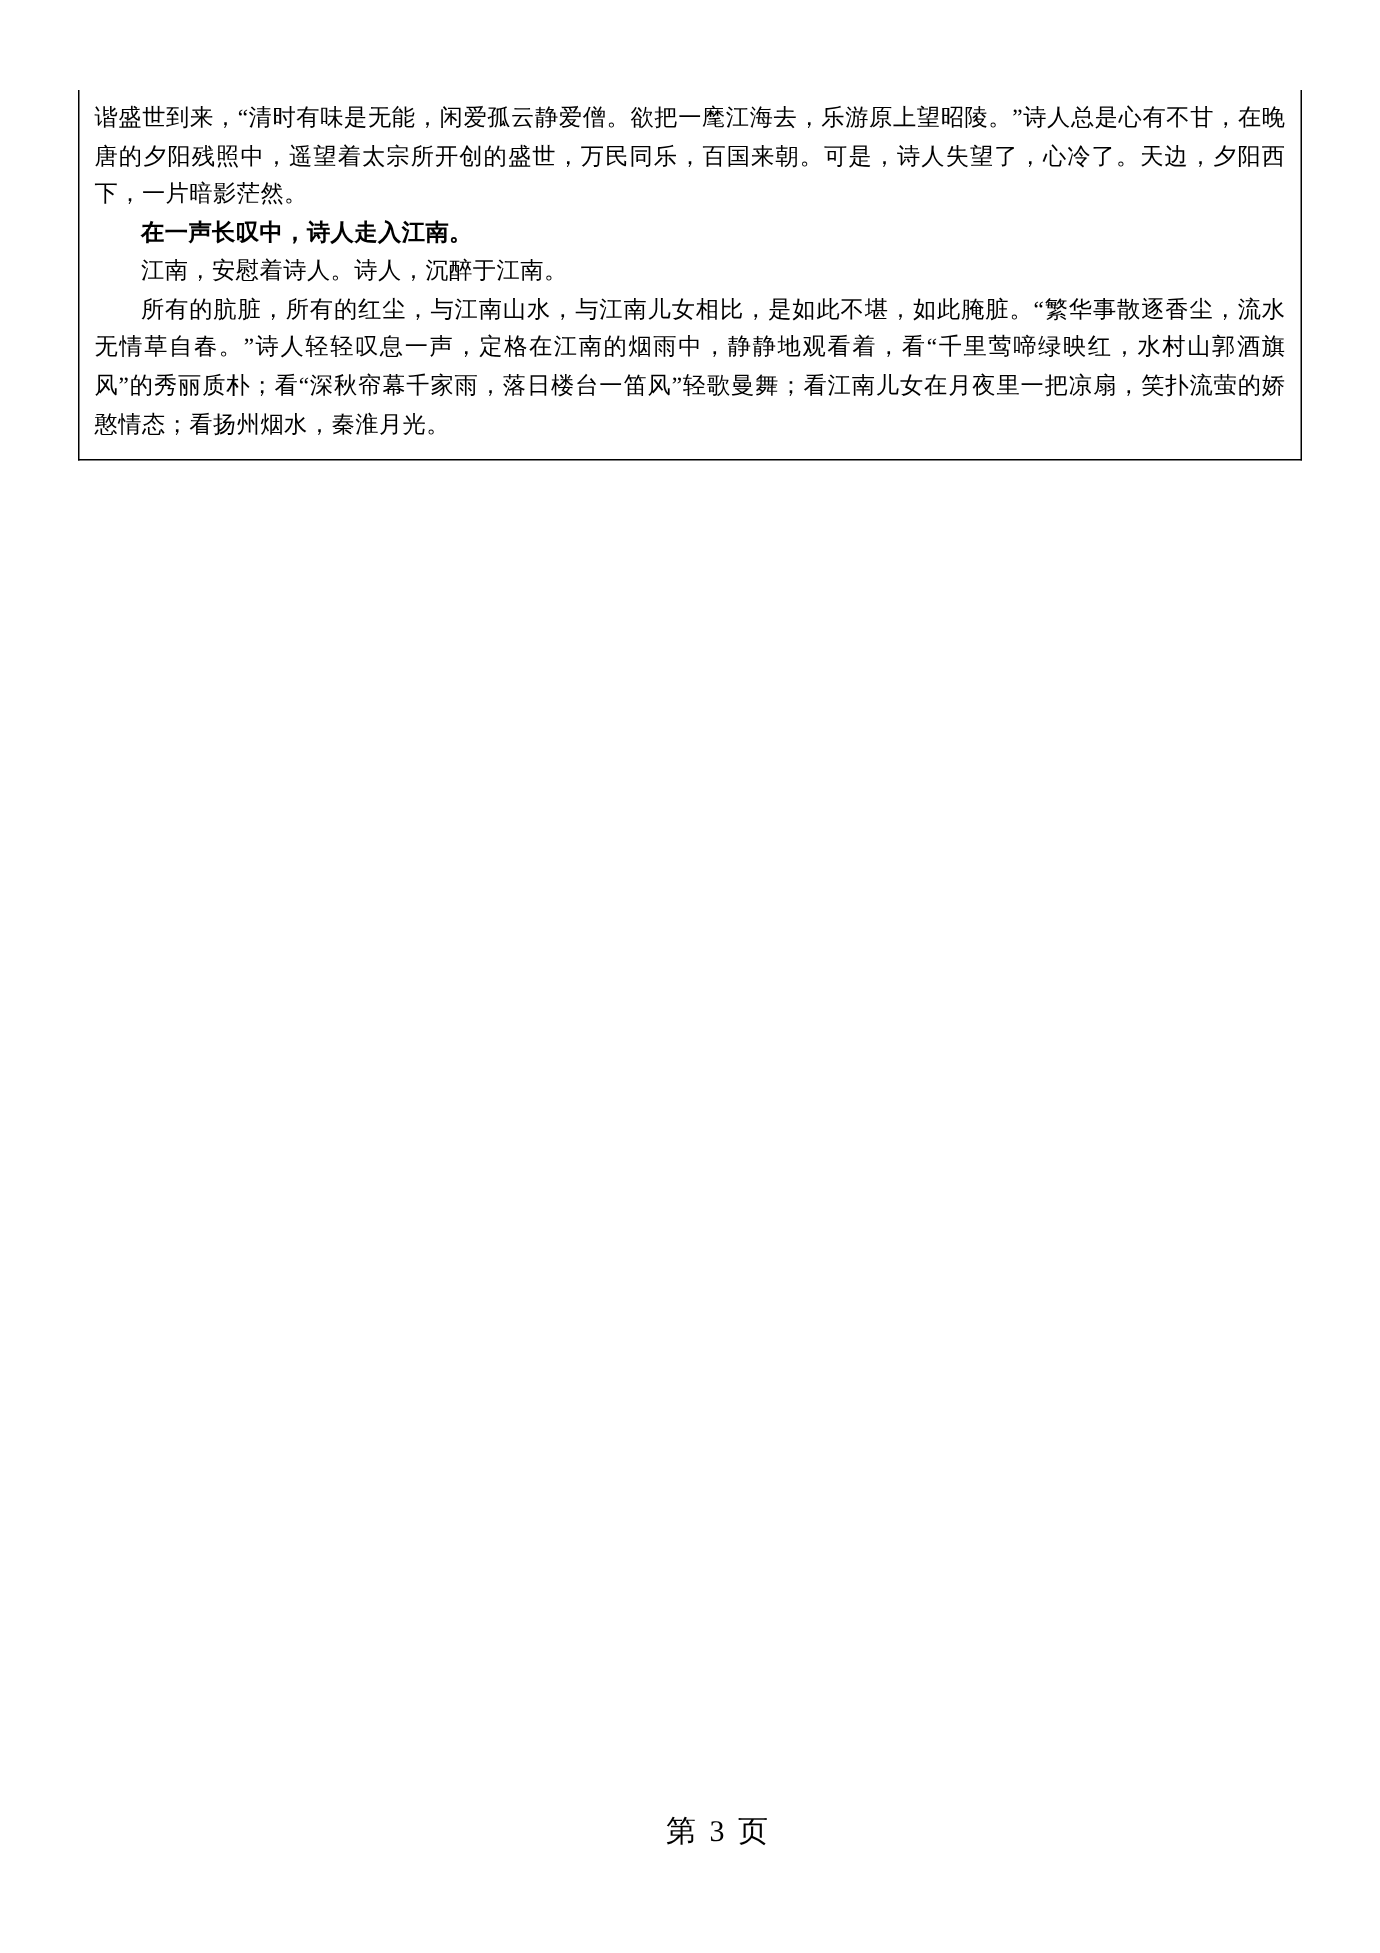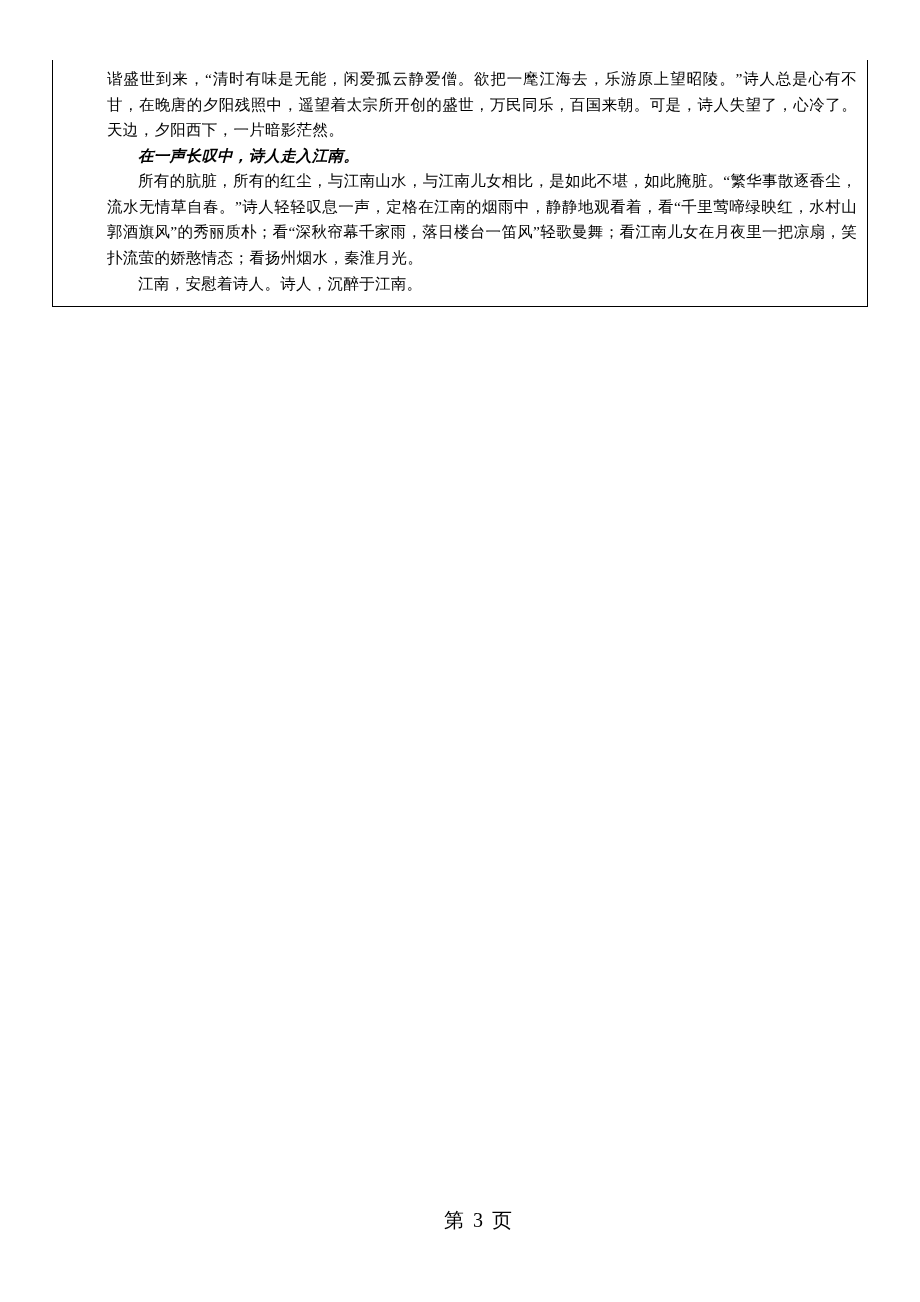--- a/index.html
+++ b/index.html
@@ -29,7 +29,6 @@
       color: #000;
       text-align: justify;
       letter-spacing: 0.3px;
-      margin-left: 44px;
     }
     .paragraph.indented {
       text-indent: 2em;

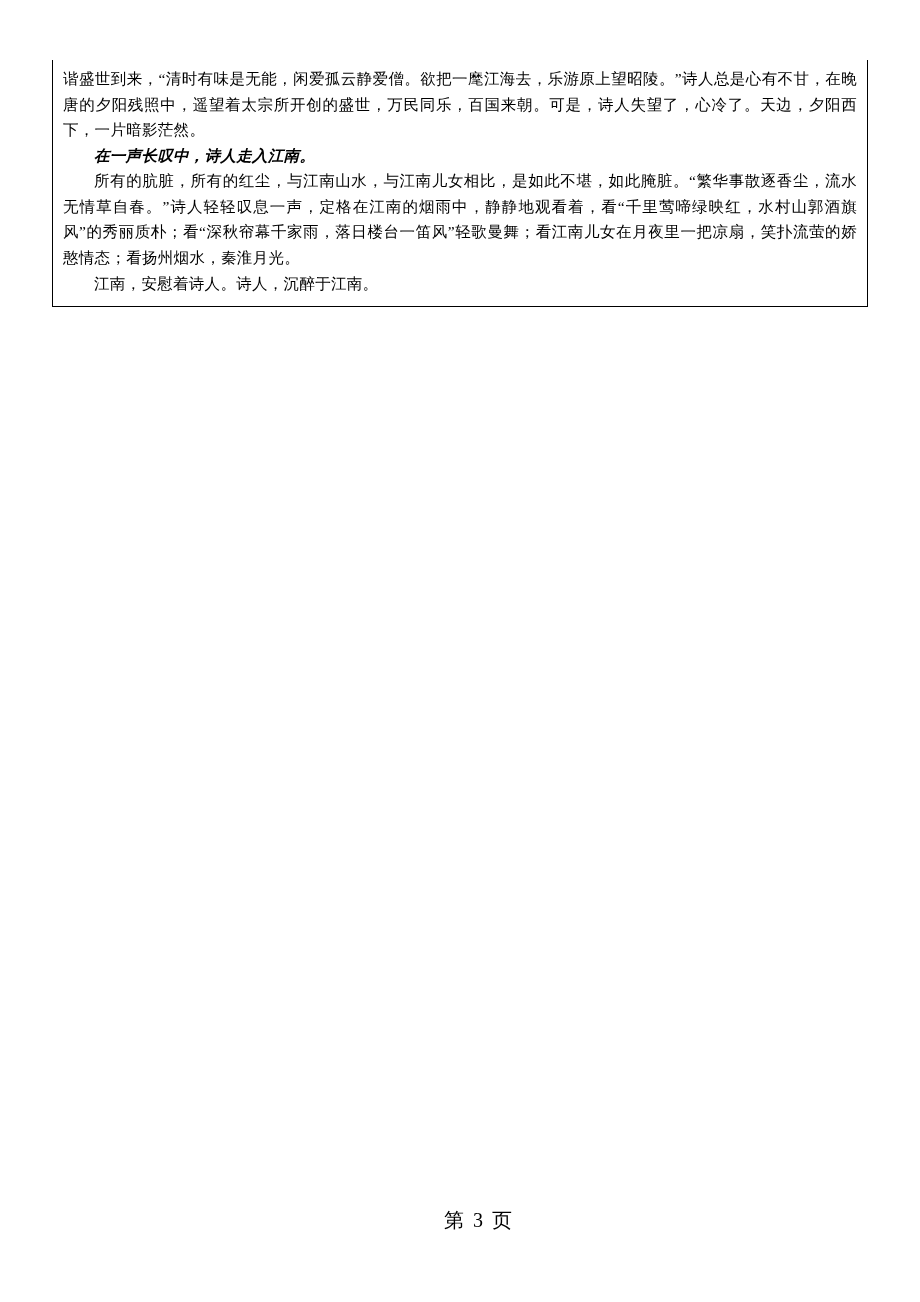--- a/index.html
+++ b/index.html
@@ -35,7 +35,6 @@
     }
     .bold {
       font-weight: bold;
-      font-style: italic;
     }
     .page-number {
       position: absolute;

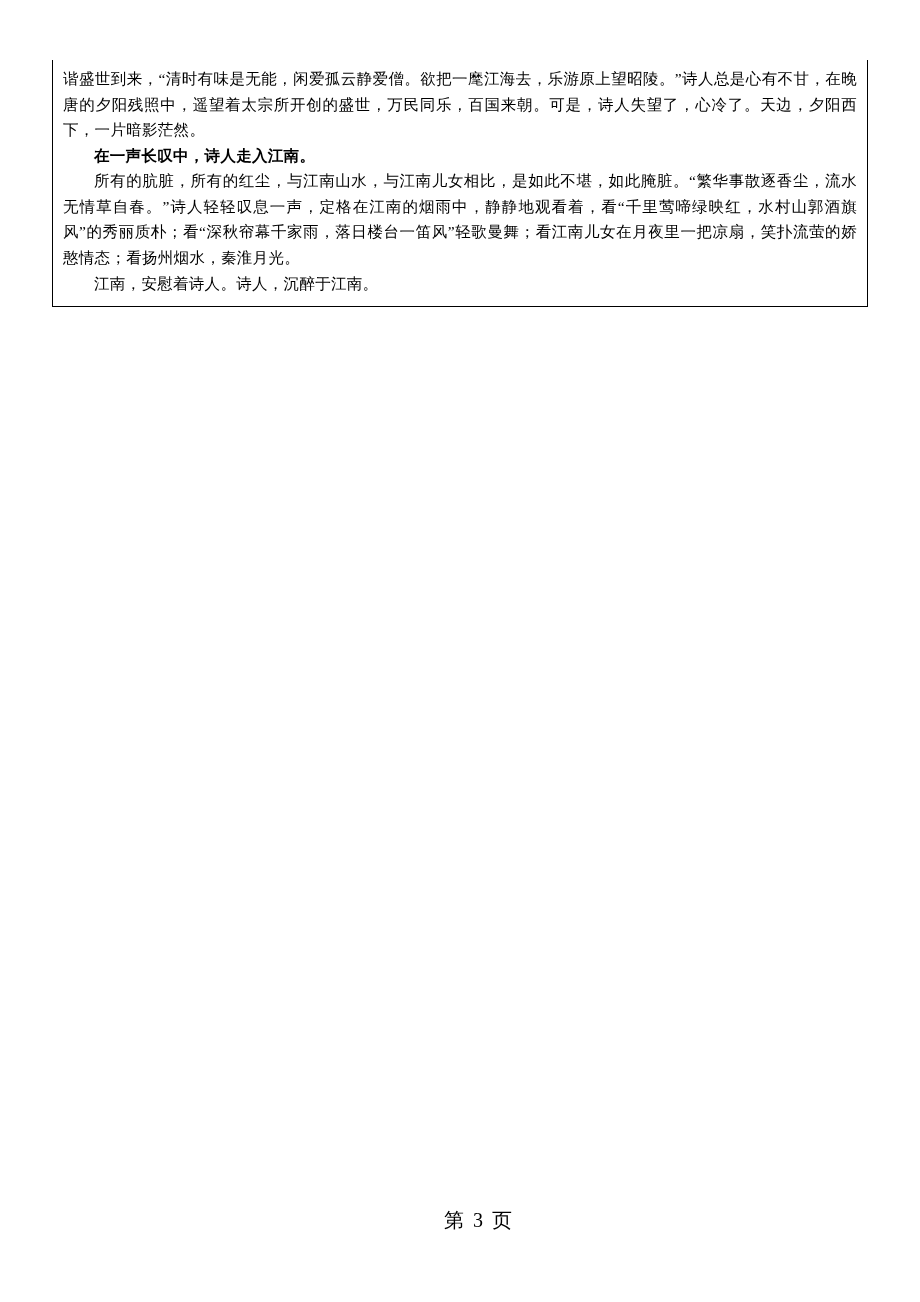--- a/index.html
+++ b/index.html
@@ -54,8 +54,8 @@
 <div class="content-box">
   <p class="paragraph">谐盛世到来，“清时有味是无能，闲爱孤云静爱僧。欲把一麾江海去，乐游原上望昭陵。”诗人总是心有不甘，在晚唐的夕阳残照中，遥望着太宗所开创的盛世，万民同乐，百国来朝。可是，诗人失望了，心冷了。天边，夕阳西下，一片暗影茫然。</p>
   <p class="paragraph indented bold">在一声长叹中，诗人走入江南。</p>
+  <p class="paragraph indented">江南，安慰着诗人。诗人，沉醉于江南。</p>
   <p class="paragraph indented">所有的肮脏，所有的红尘，与江南山水，与江南儿女相比，是如此不堪，如此腌脏。“繁华事散逐香尘，流水无情草自春。”诗人轻轻叹息一声，定格在江南的烟雨中，静静地观看着，看“千里莺啼绿映红，水村山郭酒旗风”的秀丽质朴；看“深秋帘幕千家雨，落日楼台一笛风”轻歌曼舞；看江南儿女在月夜里一把凉扇，笑扑流萤的娇憨情态；看扬州烟水，秦淮月光。</p>
-  <p class="paragraph indented">江南，安慰着诗人。诗人，沉醉于江南。</p>
 </div>
 
 <div class="page-number">第 3 页</div>

